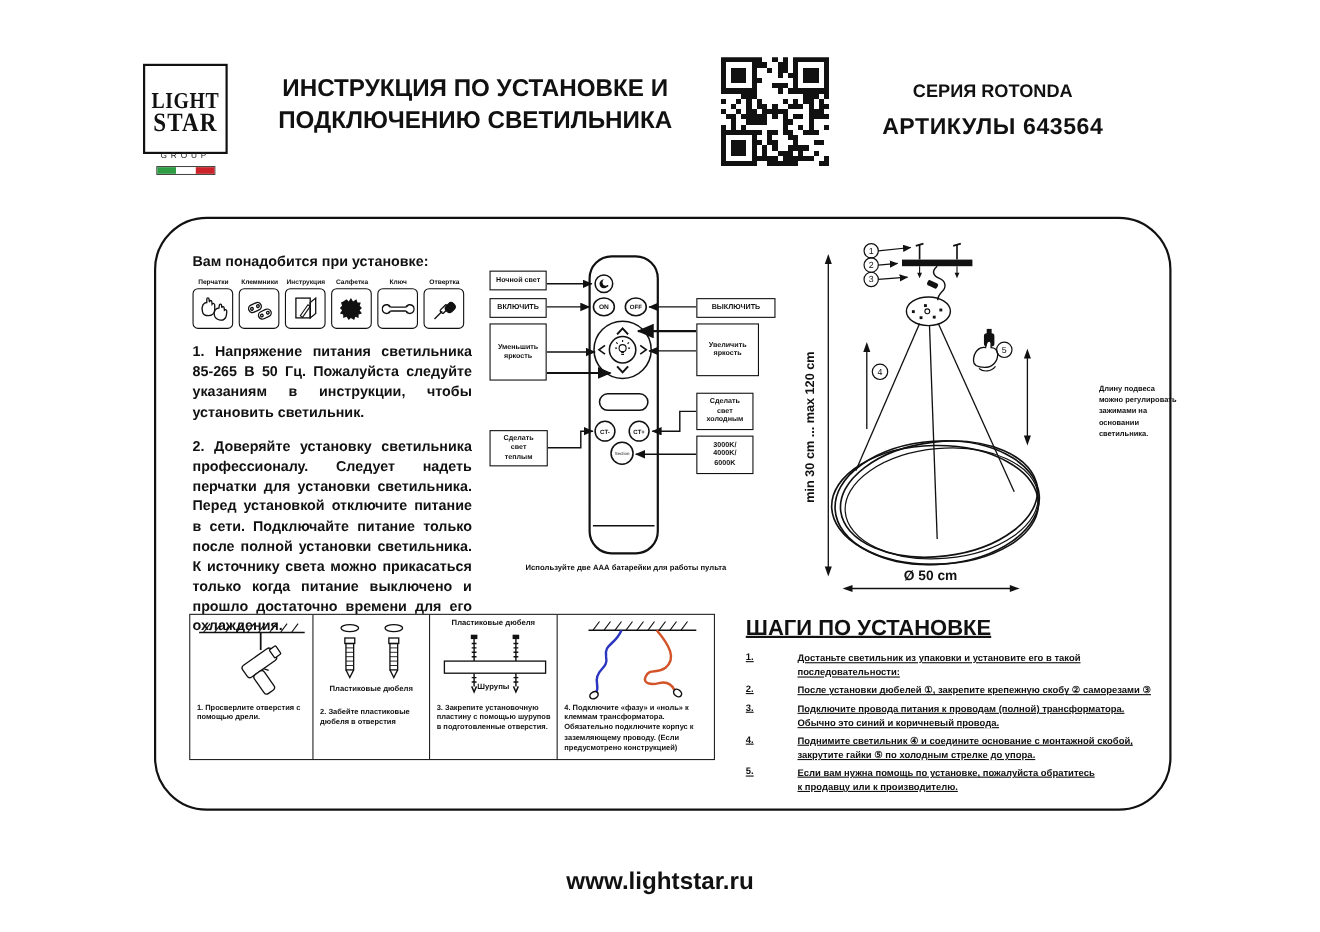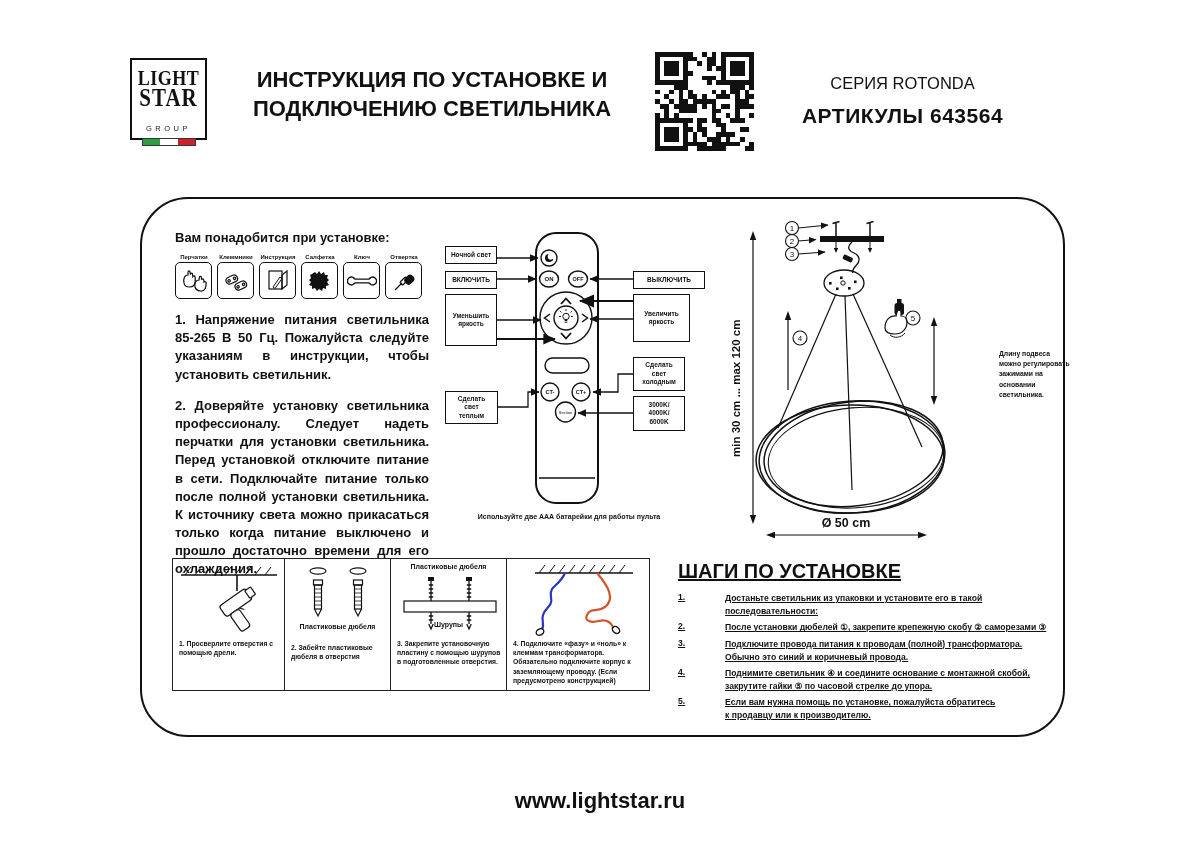--- a/index.html
+++ b/index.html
@@ -9,7 +9,7 @@
   .pre{white-space:pre-line;}
 
   
-  .logo-box{left:130px;top:58px;width:77px;height:82px;border:2px solid #111;text-align:center;padding-top:9px;}
+  .logo-box{left:130px;top:58px;width:77px;height:82px;border:2px solid #111;text-align:center;padding-top:22px;}
   .logo-l1{font-family:"Liberation Serif",serif;font-weight:700;font-size:18px;line-height:1;transform:scaleY(1.15);letter-spacing:.5px;}
   .logo-l2{font-family:"Liberation Serif",serif;font-weight:700;font-size:21px;line-height:1.05;transform:scaleY(1.15);letter-spacing:1px;}
   .logo-l3{font-size:7.5px;letter-spacing:3.5px;margin-top:15px;color:#222;}

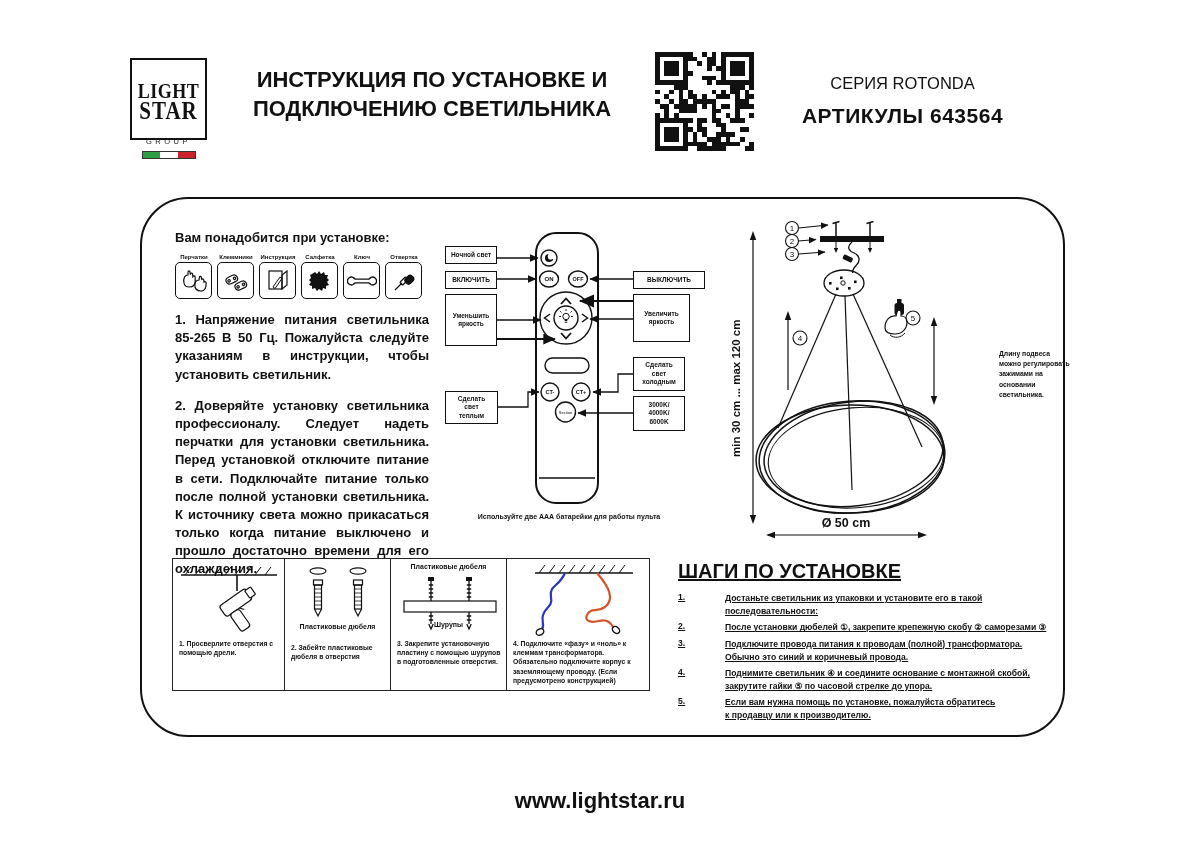--- a/index.html
+++ b/index.html
@@ -17,7 +17,7 @@
   .doc-title{left:222px;top:66px;width:420px;text-align:center;font-size:22px;line-height:1.3;font-weight:700;}
   .qr{left:655px;top:52px;width:99px;height:99px;}
   .series-wrap{left:775px;top:74px;width:255px;text-align:center;}
-  .series{font-size:16.5px;font-weight:400;margin-bottom:11px;}
+  .series{font-size:16.5px;font-weight:700;margin-bottom:11px;}
   .article{font-size:21px;font-weight:700;letter-spacing:.5px;}
 
   

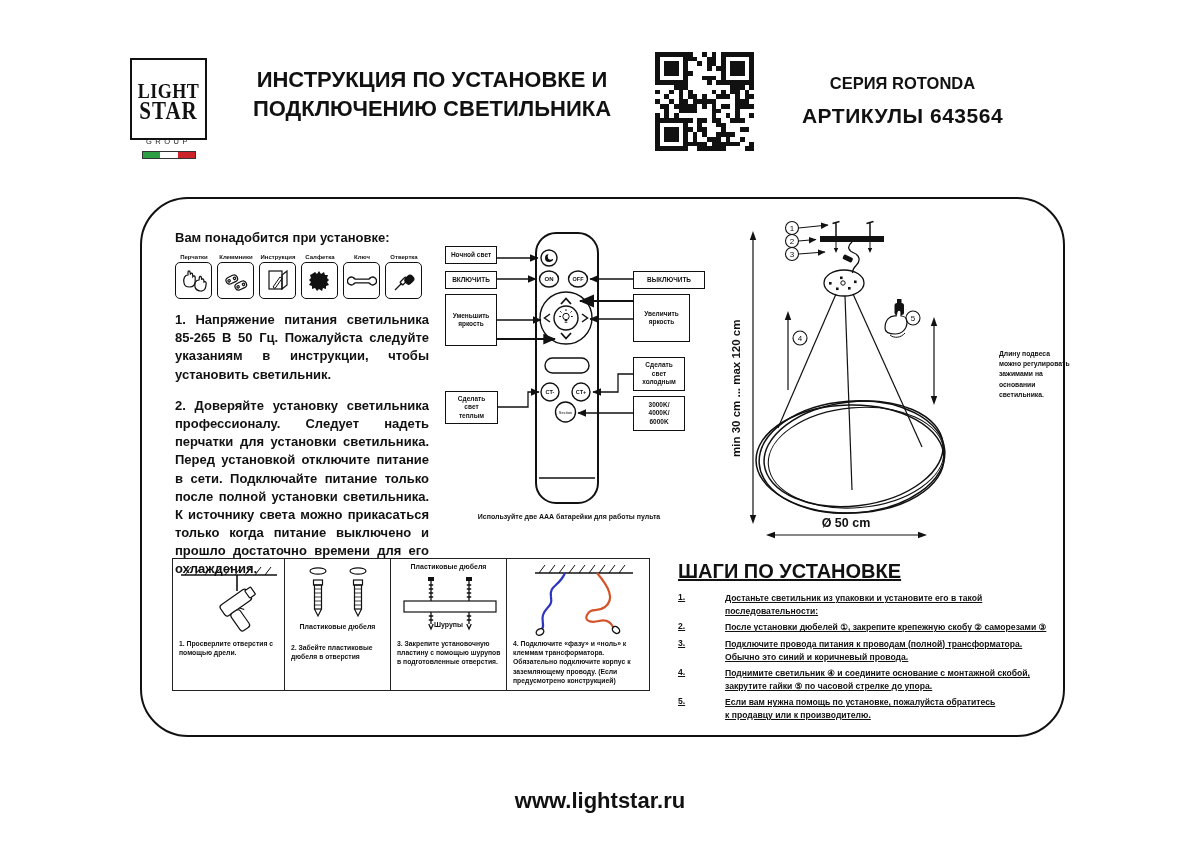--- a/index.html
+++ b/index.html
@@ -640,7 +640,7 @@
   <div class="step">
     <div class="step-n">4.</div>
     <div class="step-t">Поднимите светильник ④ и соедините основание с монтажной скобой,
-закрутите гайки ⑤ по часовой стрелке до упора.</div>
+закрутите гайки ⑤ по холодным стрелке до упора.</div>
   </div>
   <div class="step">
     <div class="step-n">5.</div>

